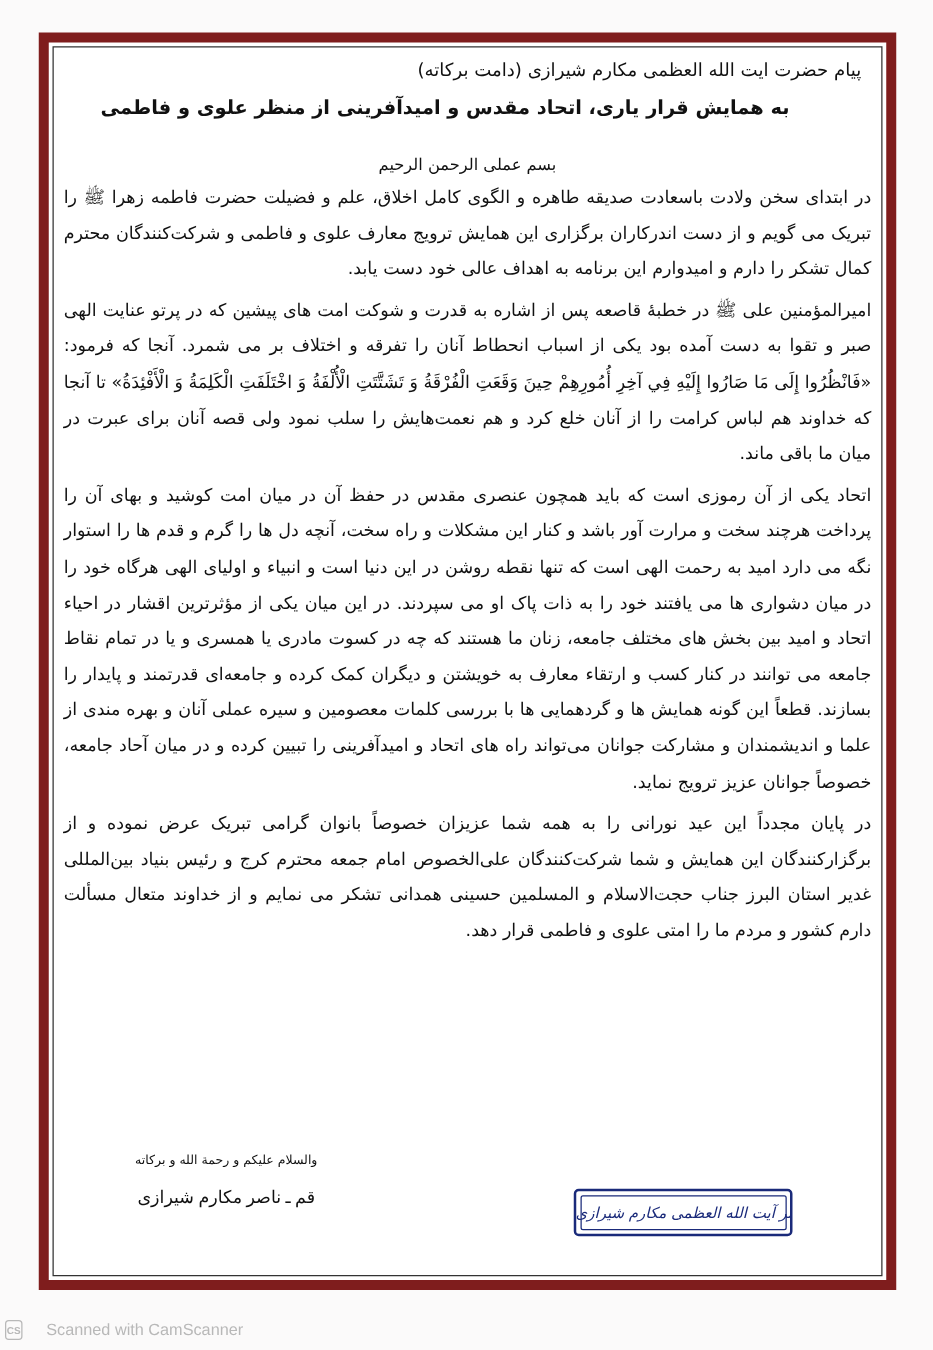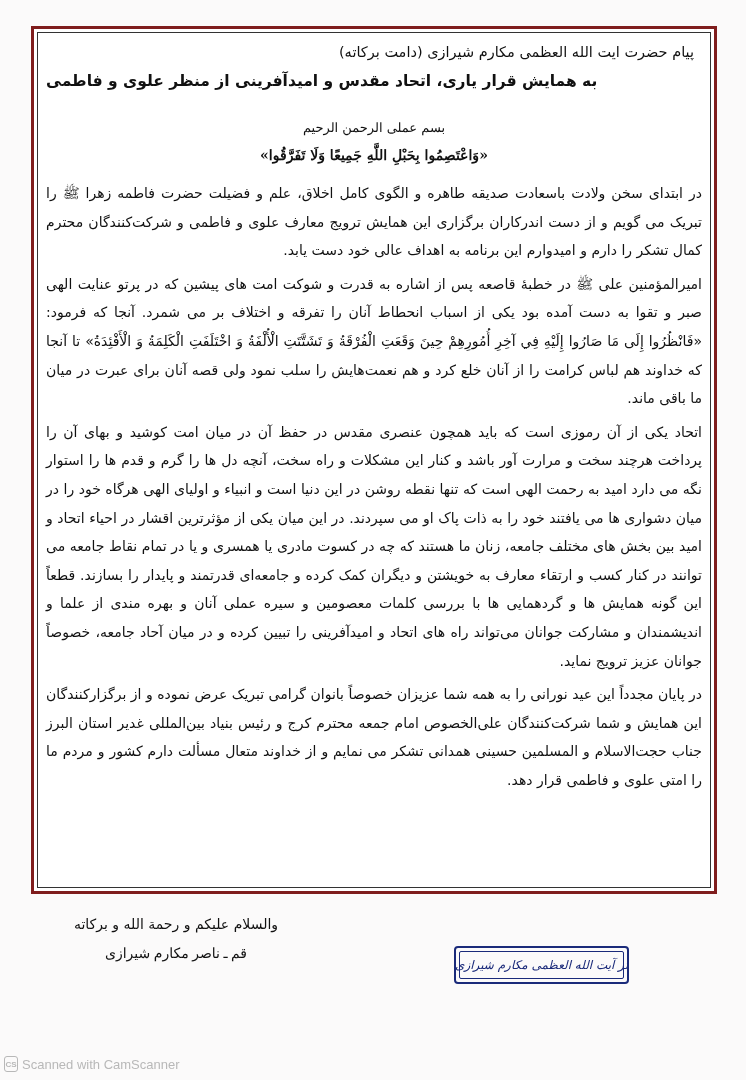--- a/index.html
+++ b/index.html
@@ -20,8 +20,8 @@
       left: 31px;
       top: 26px;
       width: 686px;
-      height: 868px;
-      border: 3px solid #7f1d1d;
+      height: 1006px;
+      border: 8px solid #7f1d1d;
       box-sizing: border-box;
       background: #fff;
     }

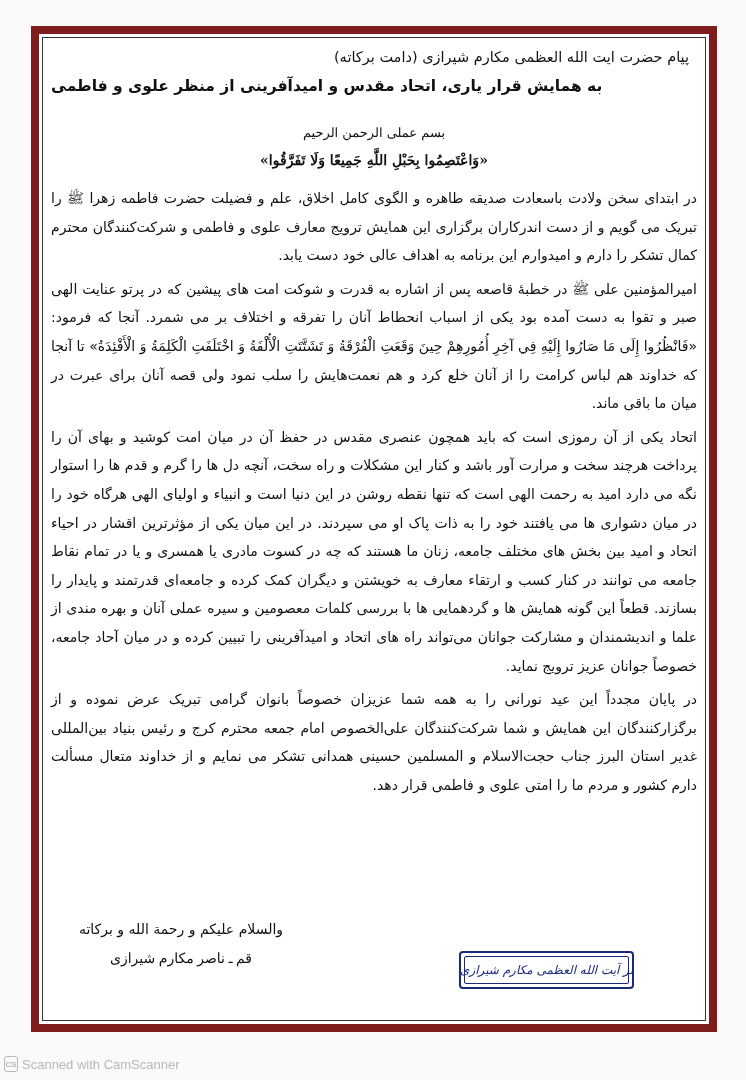--- a/index.html
+++ b/index.html
@@ -54,7 +54,7 @@
       line-height: 28px;
       margin: 2px 0 0 0;
       padding-right: 36px;
-      text-align: left;
+      text-align: center;
     }
     .bismillah {
       font-family: "DejaVu Serif", serif;

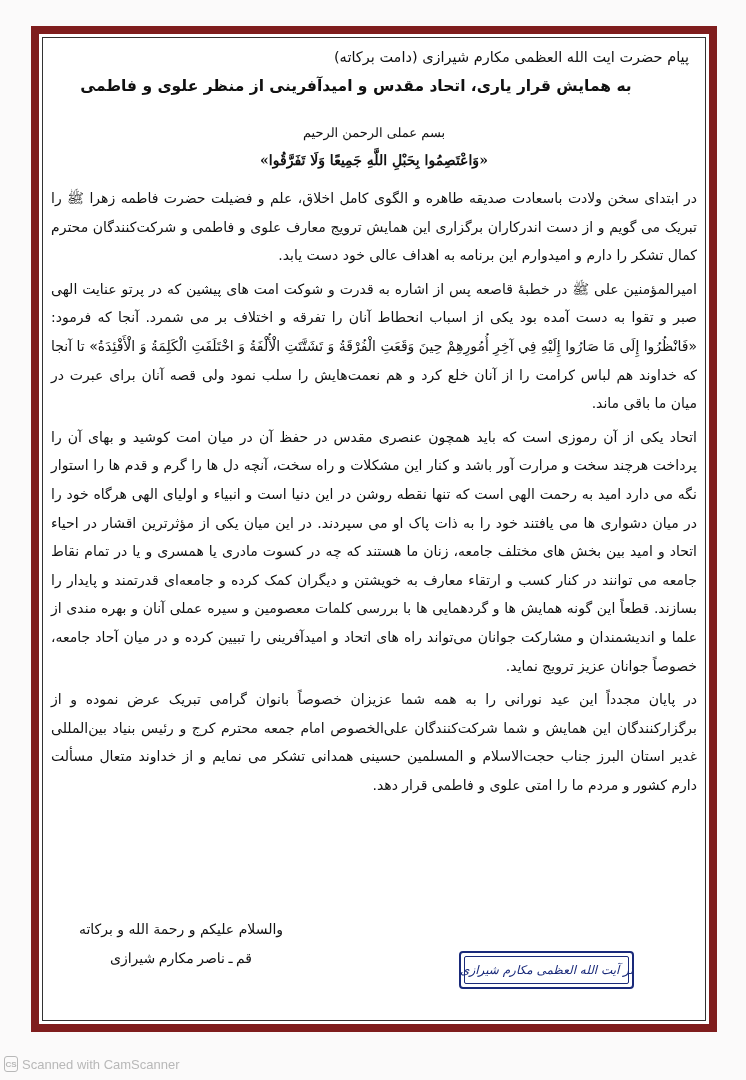--- a/index.html
+++ b/index.html
@@ -164,7 +164,6 @@
     <p class="header-line">پیام حضرت ایت الله العظمی مکارم شیرازی (دامت برکاته)</p>
     <p class="title-line">به همایش قرار یاری، اتحاد مقدس و امیدآفرینی از منظر علوی و فاطمی</p>
     <p class="bismillah">بسم عملی الرحمن الرحیم</p>
-    <p class="verse">«وَاعْتَصِمُوا بِحَبْلِ اللَّهِ جَمِيعًا وَلَا تَفَرَّقُوا»</p>
 
     <p class="para">در ابتدای سخن ولادت باسعادت صدیقه طاهره و الگوی کامل اخلاق، علم و فضیلت حضرت فاطمه زهرا ﷺ را تبریک می گویم و از دست اندرکاران برگزاری این همایش ترویج معارف علوی و فاطمی و شرکت‌کنندگان محترم کمال تشکر را دارم و امیدوارم این برنامه به اهداف عالی خود دست یابد.</p>
     <p class="para">امیرالمؤمنین علی ﷺ در خطبهٔ قاصعه پس از اشاره به قدرت و شوکت امت های پیشین که در پرتو عنایت الهی صبر و تقوا به دست آمده بود یکی از اسباب انحطاط آنان را تفرقه و اختلاف بر می شمرد. آنجا که فرمود: «فَانْظُرُوا إِلَى مَا صَارُوا إِلَيْهِ فِي آخِرِ أُمُورِهِمْ حِينَ وَقَعَتِ الْفُرْقَةُ وَ تَشَتَّتَتِ الْأُلْفَةُ وَ اخْتَلَفَتِ الْكَلِمَةُ وَ الْأَفْئِدَةُ» تا آنجا که خداوند هم لباس کرامت را از آنان خلع کرد و هم نعمت‌هایش را سلب نمود ولی قصه آنان برای عبرت در میان ما باقی ماند.</p>

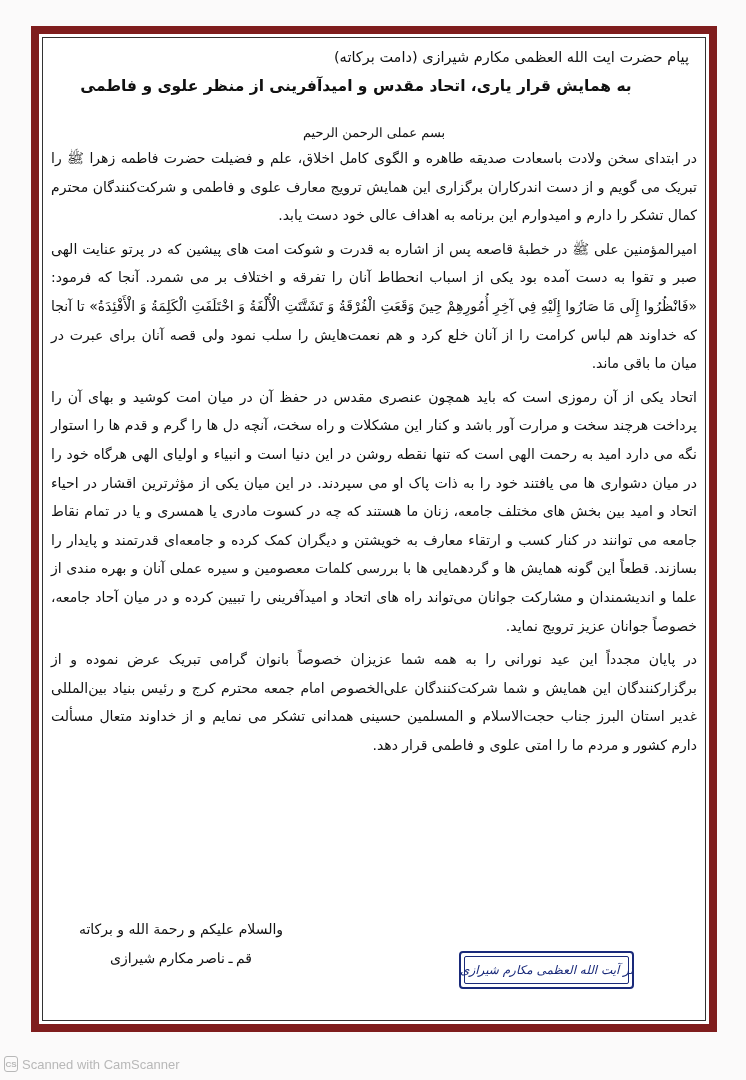--- a/index.html
+++ b/index.html
@@ -87,7 +87,7 @@
       text-align: center;
     }
     .closing .salam {
-      font-size: 14px;
+      font-size: 10px;
       line-height: 30px;
       margin: 0;
     }

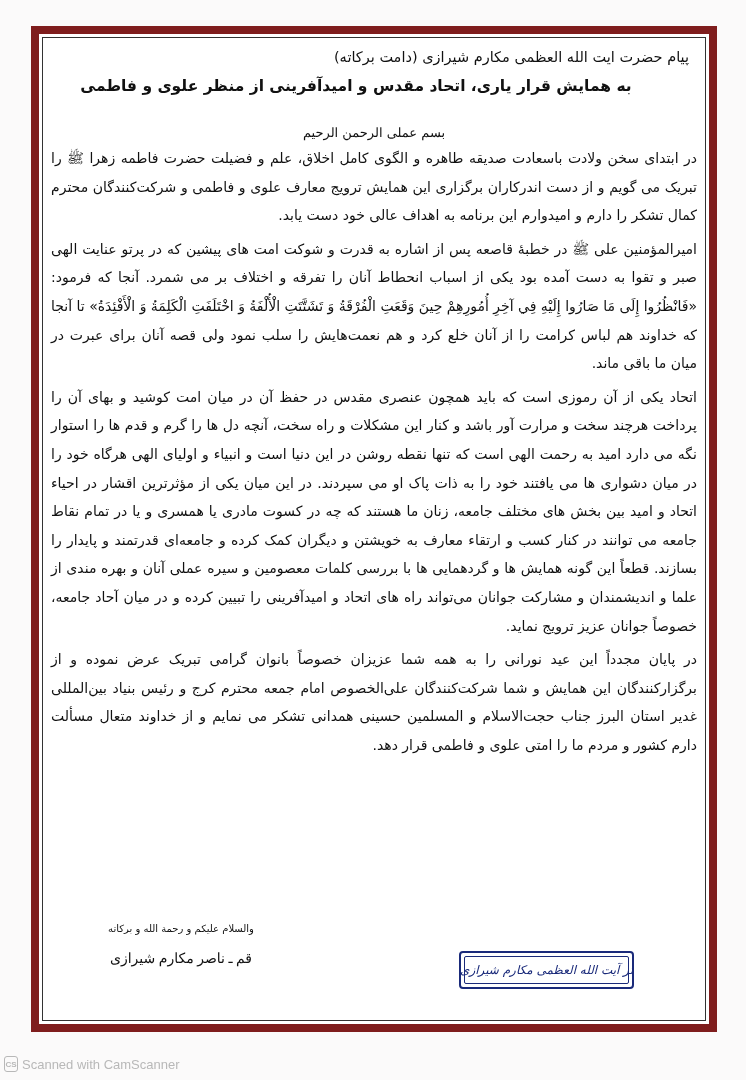--- a/index.html
+++ b/index.html
@@ -134,8 +134,8 @@
       left: 4px;
       top: 1056px;
       display: flex;
-      align-items: flex-end;
-      gap: 4px;
+      align-items: flex-start;
+      gap: 19px;
       color: #b8b8b8;
       font-family: "Liberation Sans", sans-serif;
       font-size: 13px;

